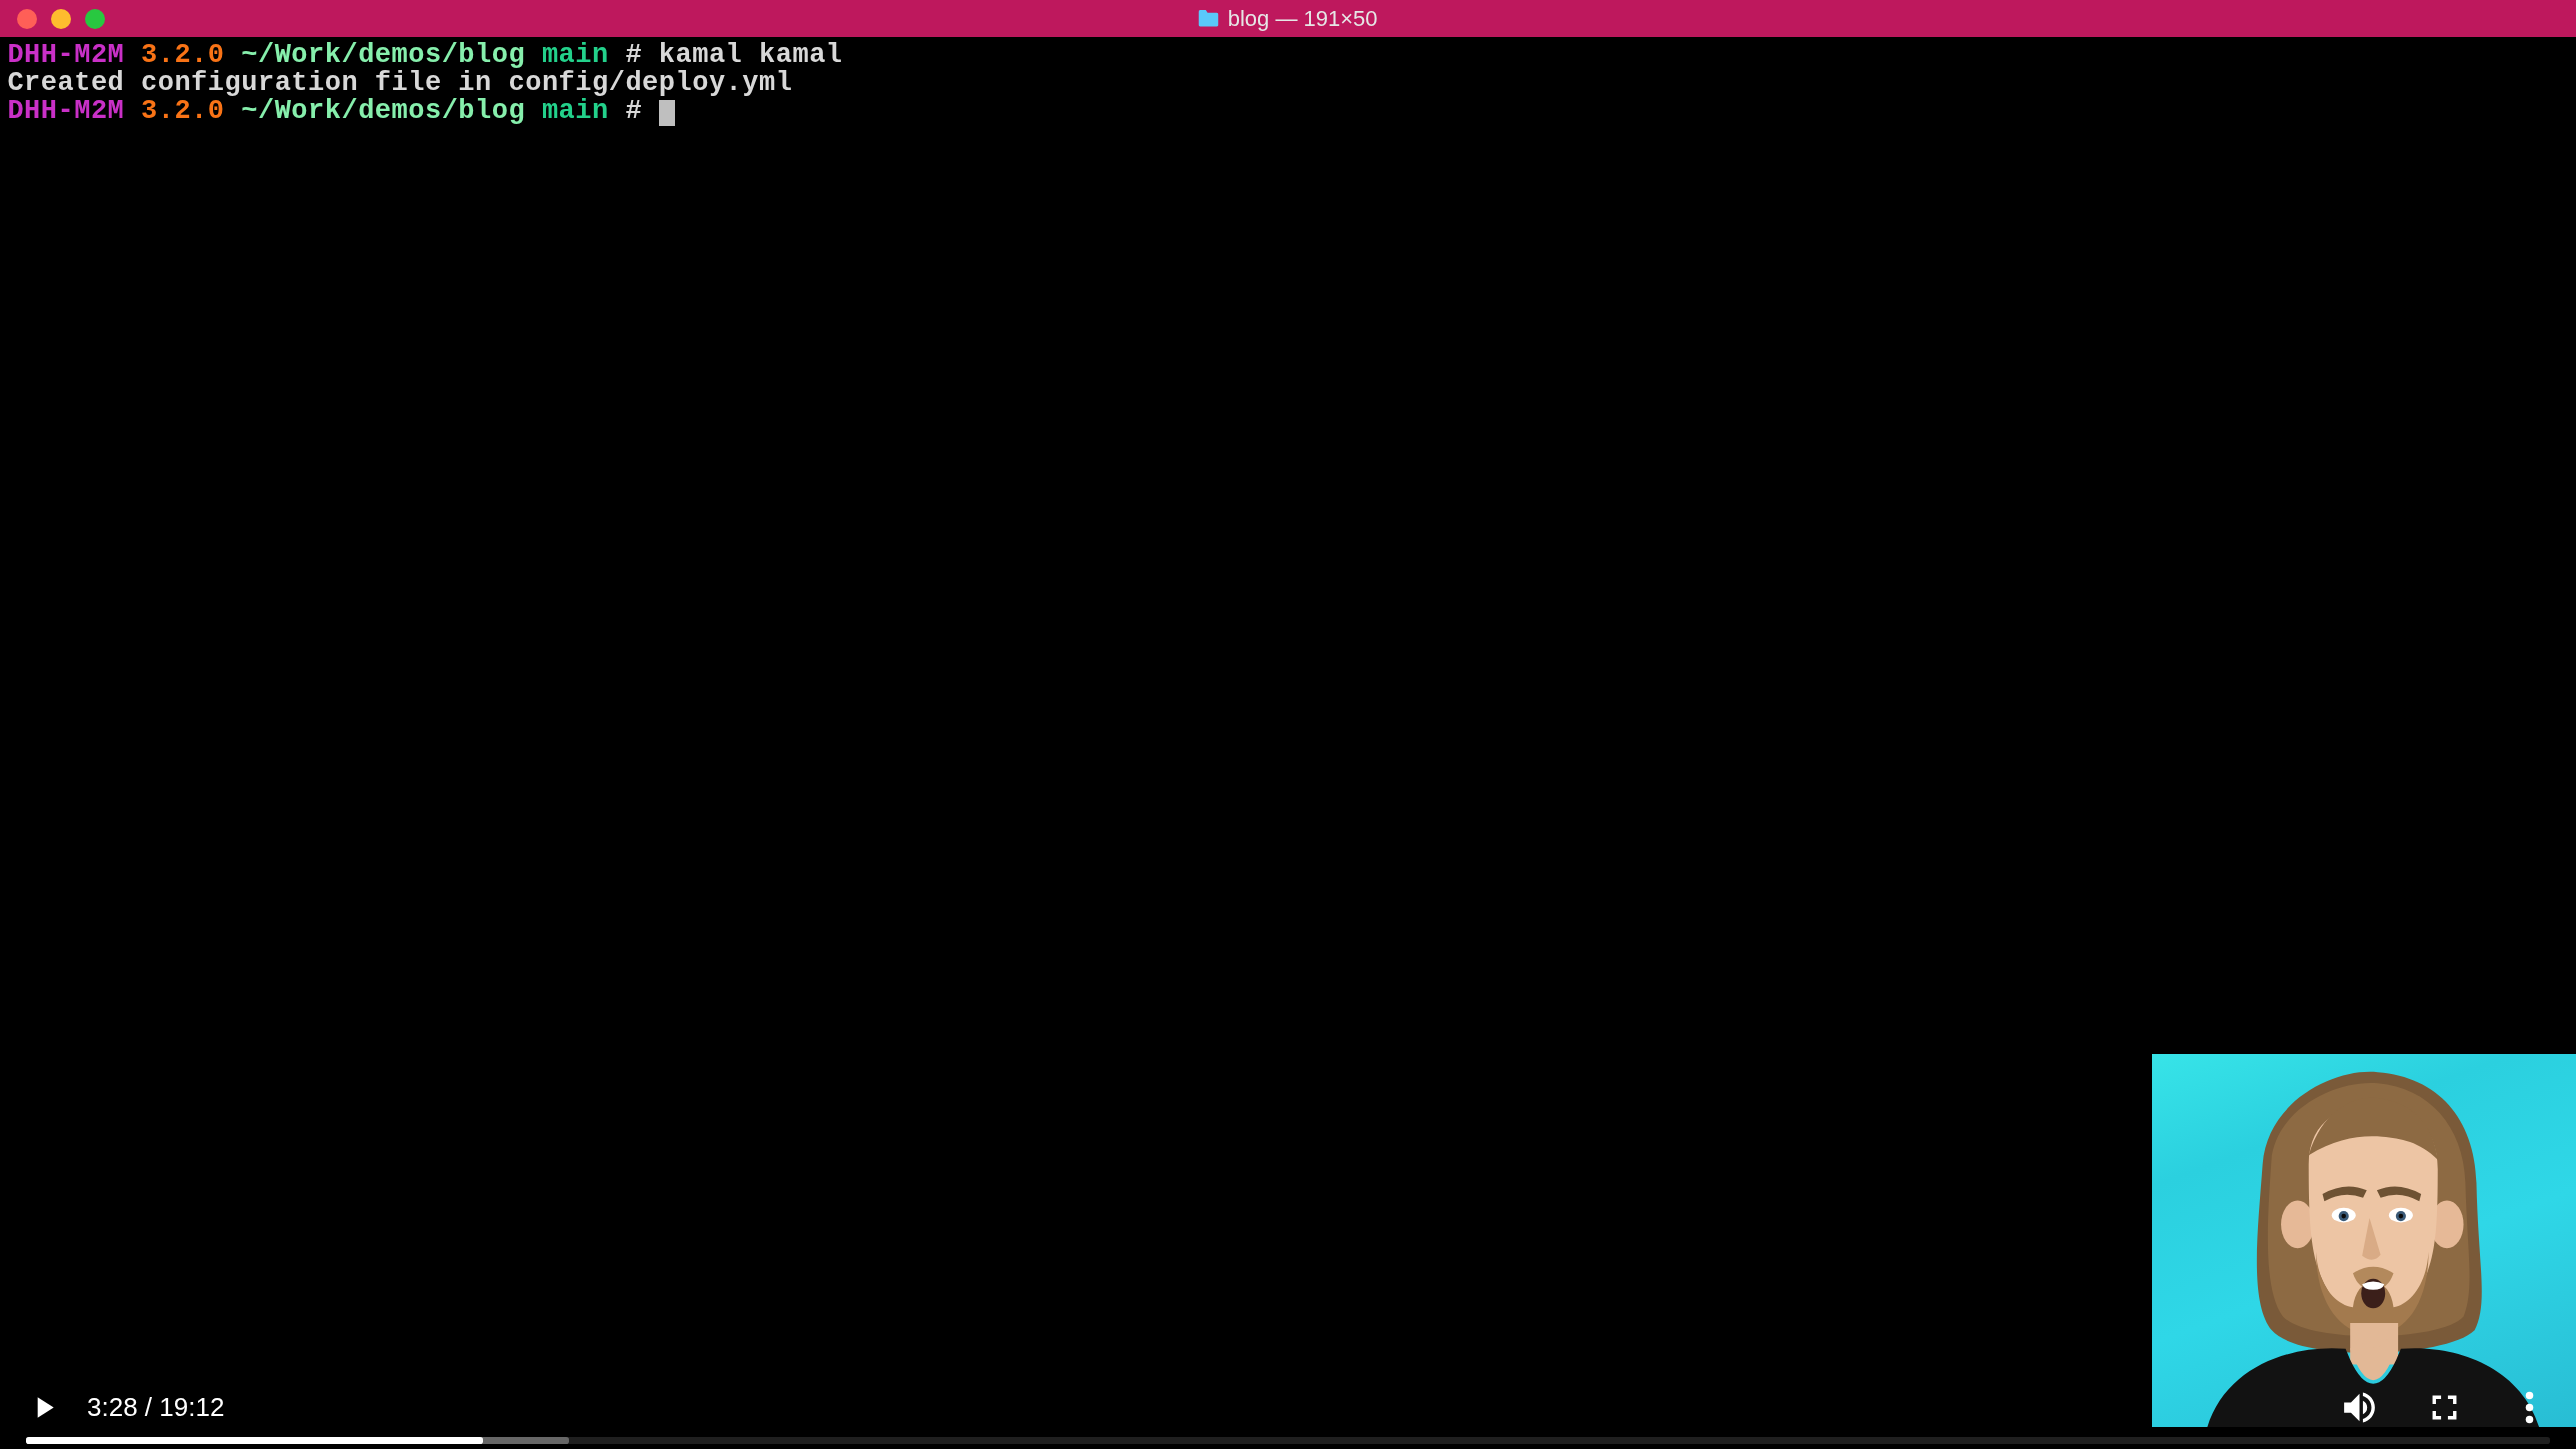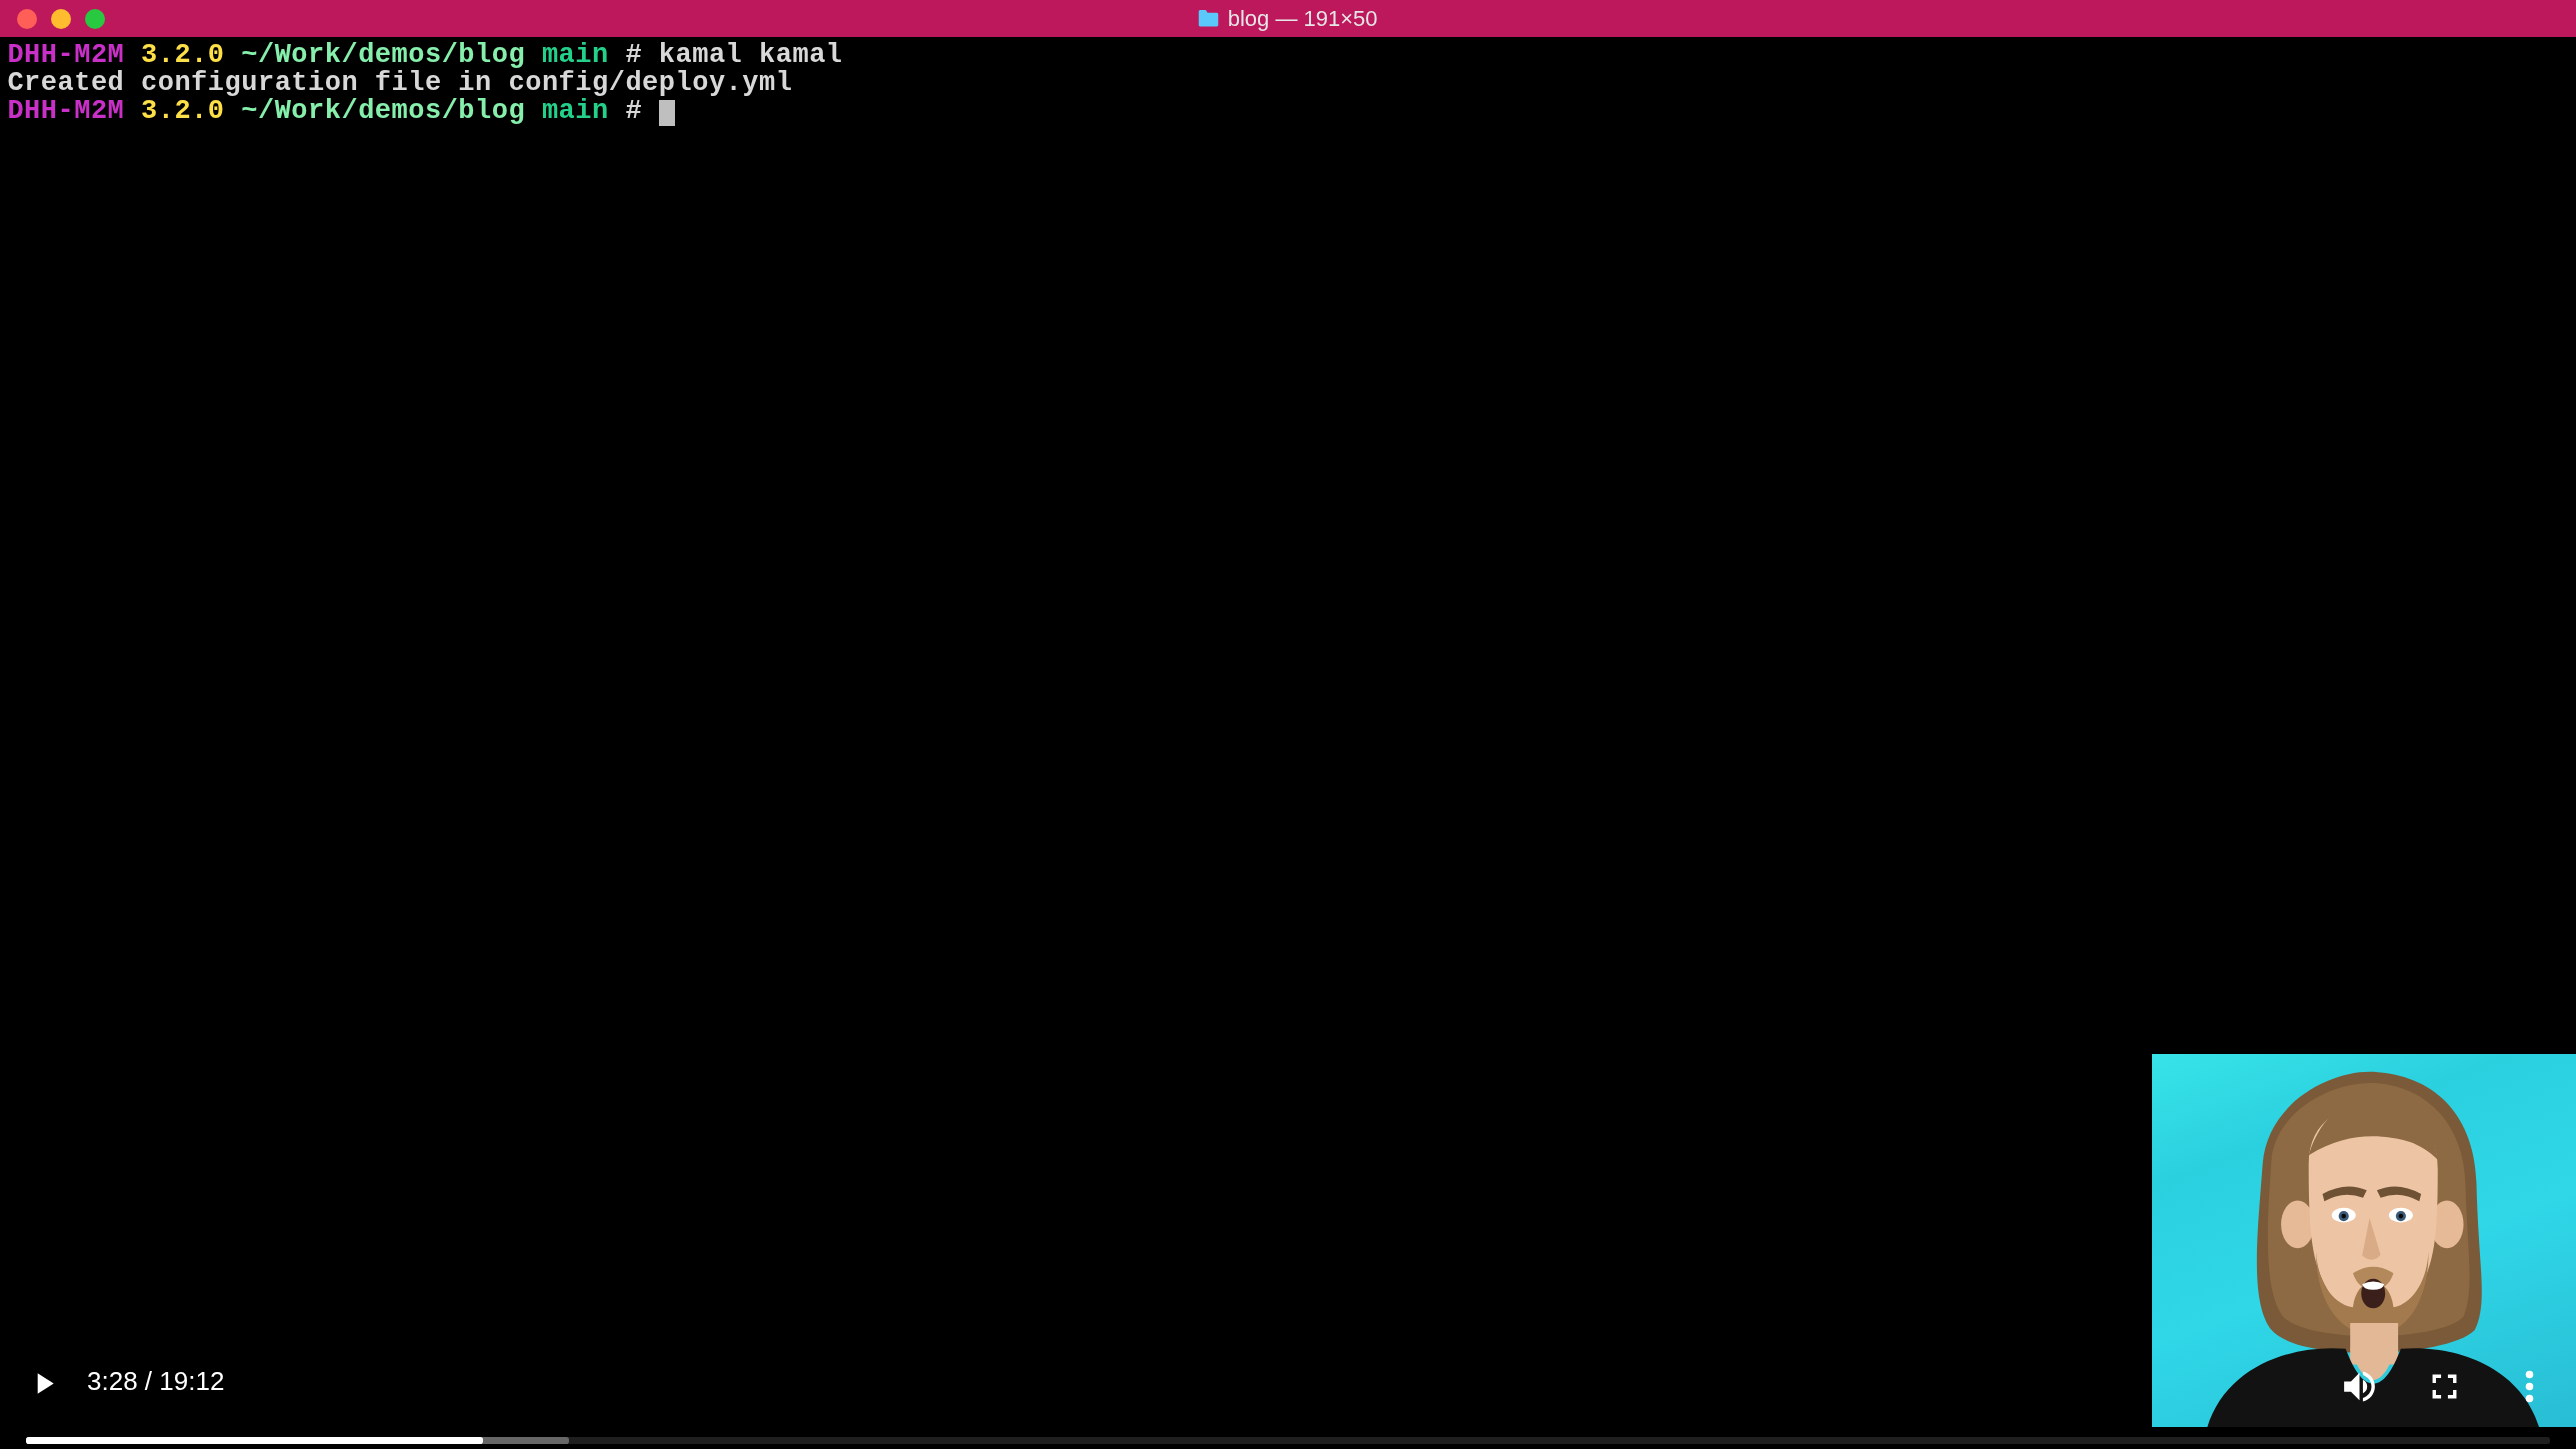--- a/index.html
+++ b/index.html
@@ -61,7 +61,7 @@
     }
     .line { white-space: pre; }
     .prompt-host   { color: #c930c7; }
-    .prompt-ver    { color: #fde047; margin-top: 21px; }
+    .prompt-ver    { color: #f97316; margin-top: 21px; }
     .prompt-path   { color: #86efac; }
     .prompt-branch { color: #23d18b; margin-top: 27px; }
     .prompt-symbol { color: #d8d8d8; }

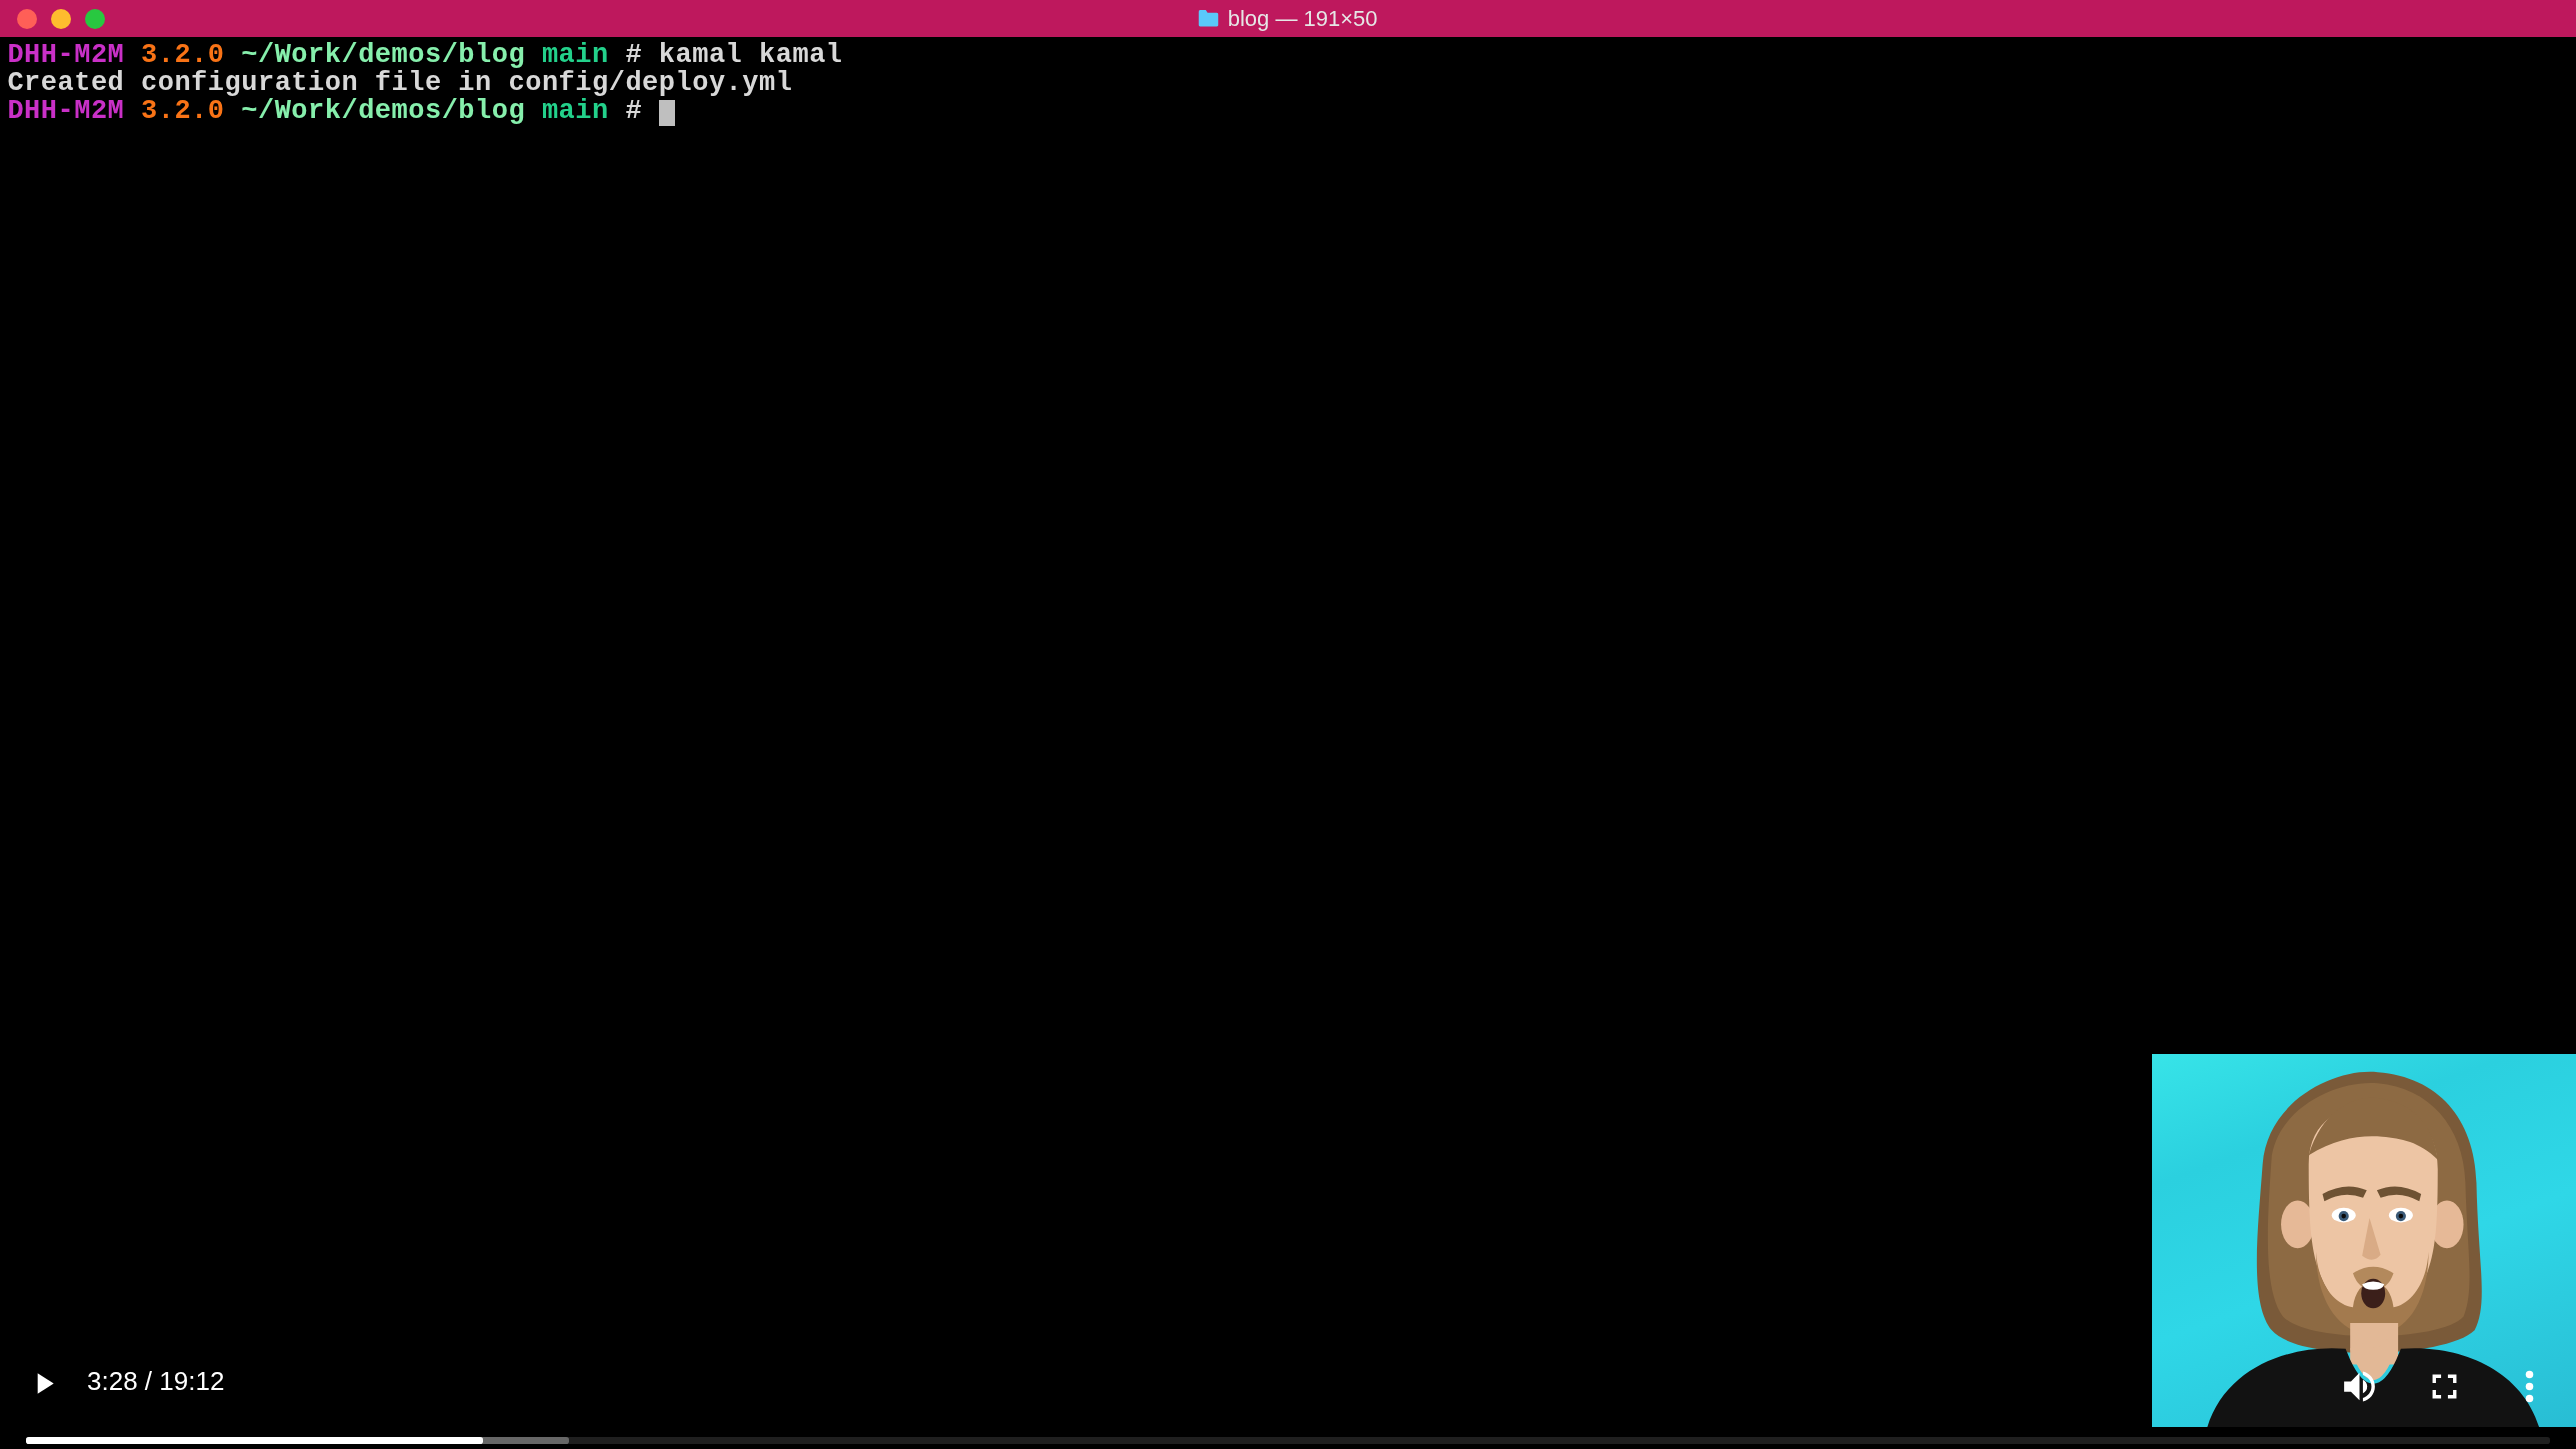--- a/index.html
+++ b/index.html
@@ -94,7 +94,7 @@
       width: 100%;
       height: 83px;
       display: flex;
-      align-items: flex-start;
+      align-items: center;
       padding: 0 26px;
       z-index: 20;
     }

